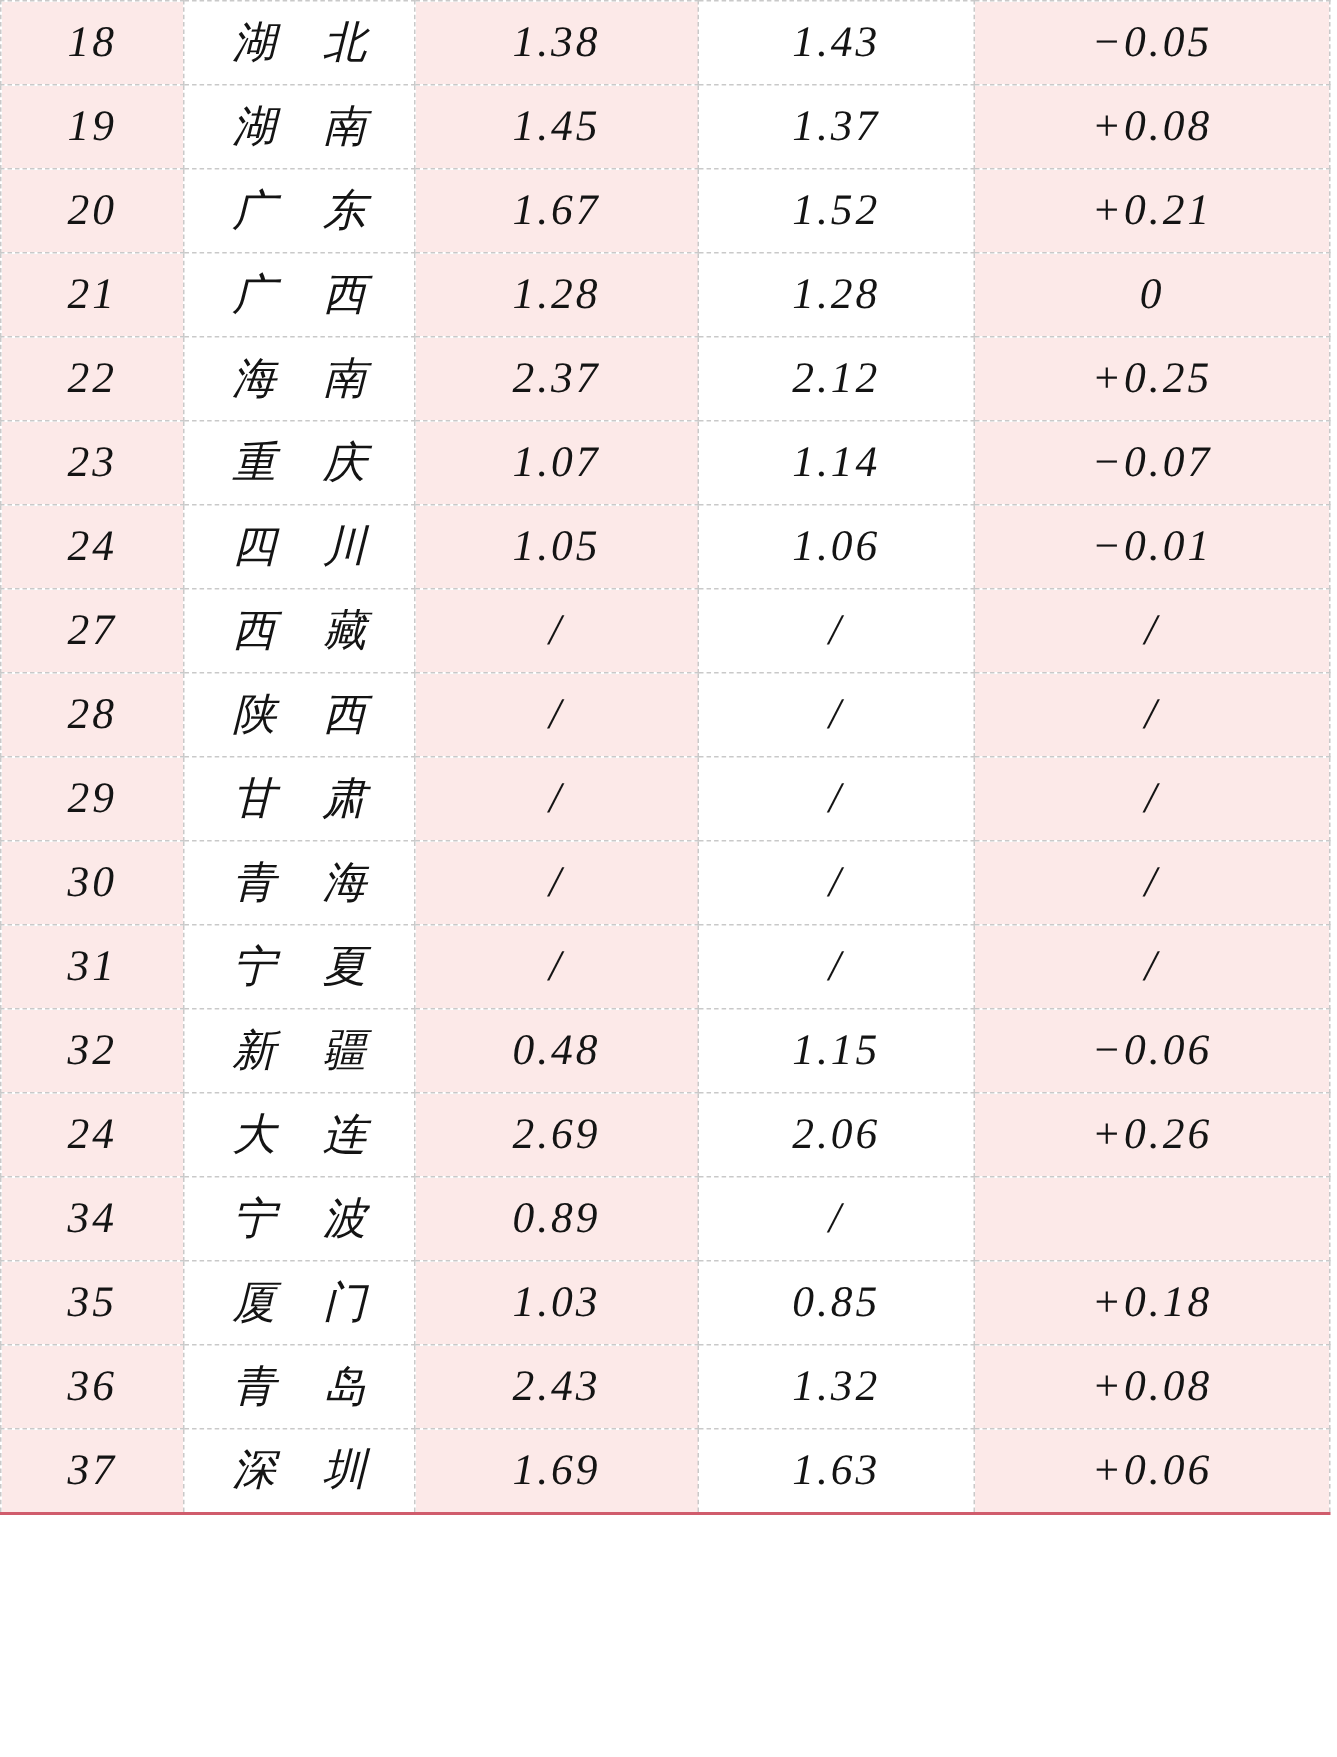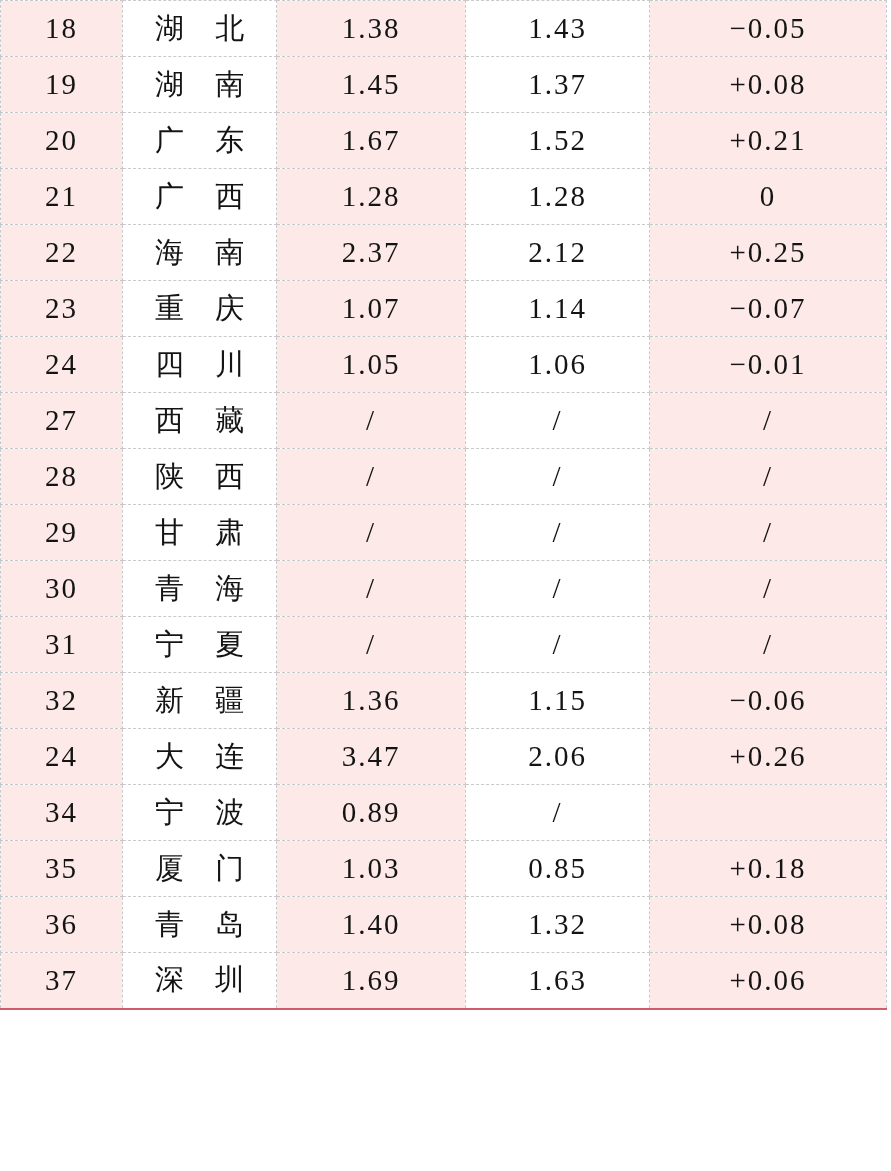--- a/index.html
+++ b/index.html
@@ -22,6 +22,7 @@
   }
   table.region-table tr {
     height: 56px;
+    font-style: italic;
   }
   table.region-table td {
     border: 1px dashed #c9c9c9;

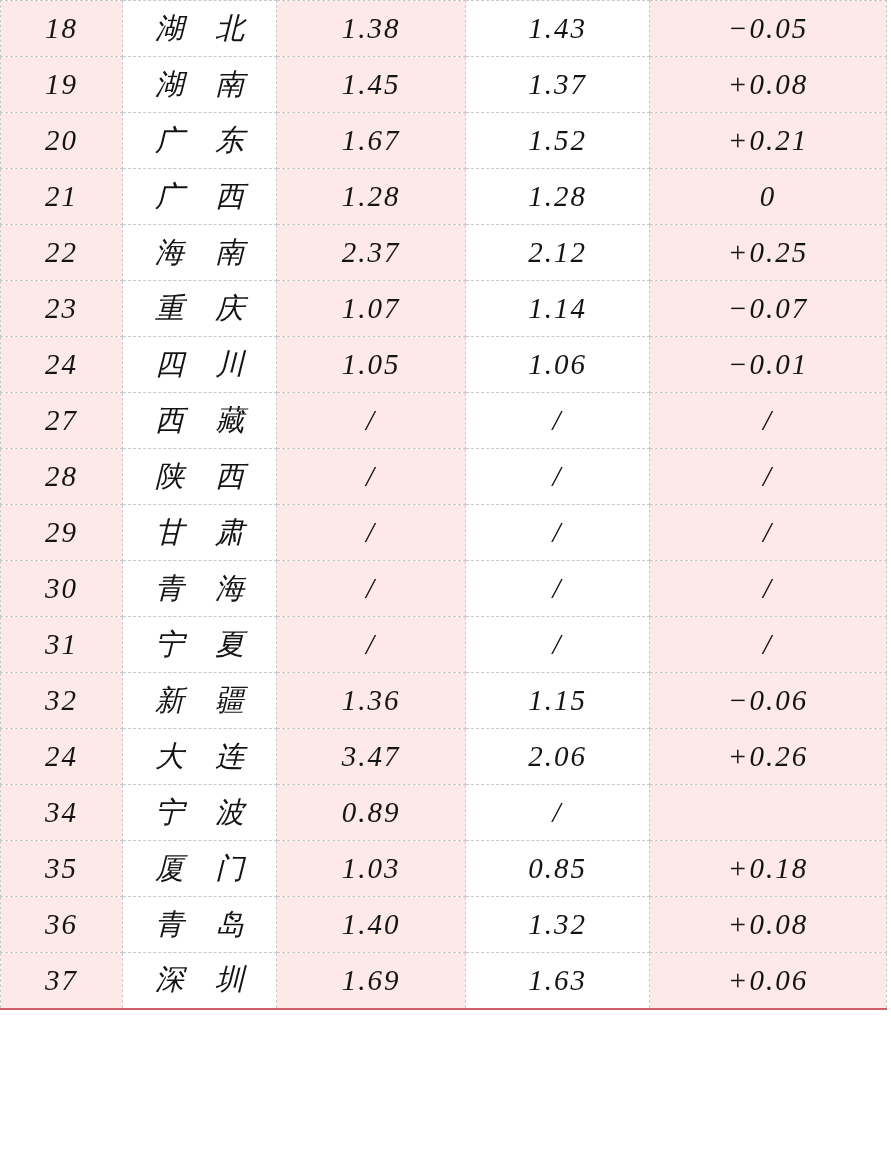--- a/index.html
+++ b/index.html
@@ -140,7 +140,7 @@
       <tr>
     <td class="c1">32</td>
     <td class="c2">新 疆</td>
-    <td class="c3">1.36</td>
+    <td class="c3">0.48</td>
     <td class="c4">1.15</td>
     <td class="c5">−0.06</td>
   </tr>

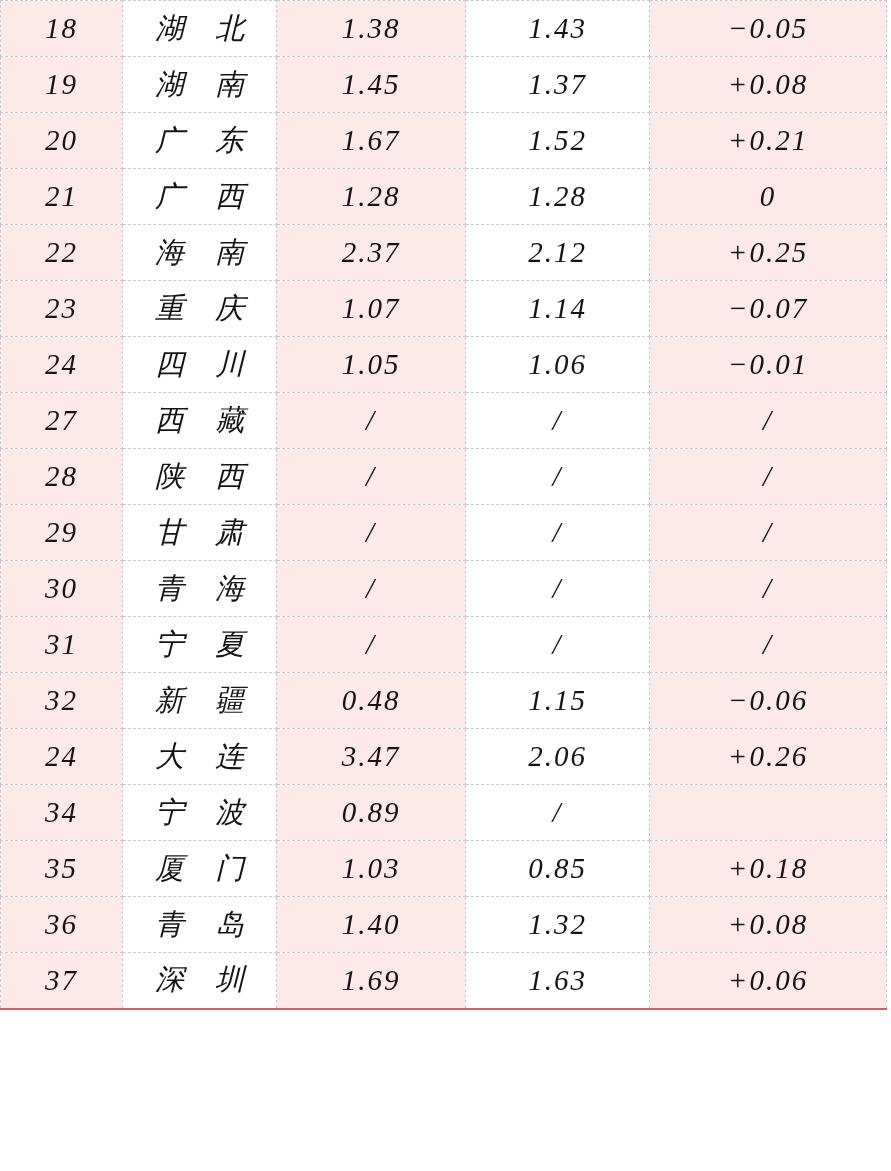--- a/index.html
+++ b/index.html
@@ -147,7 +147,7 @@
       <tr>
     <td class="c1">24</td>
     <td class="c2">大 连</td>
-    <td class="c3">3.47</td>
+    <td class="c3">2.69</td>
     <td class="c4">2.06</td>
     <td class="c5">+0.26</td>
   </tr>

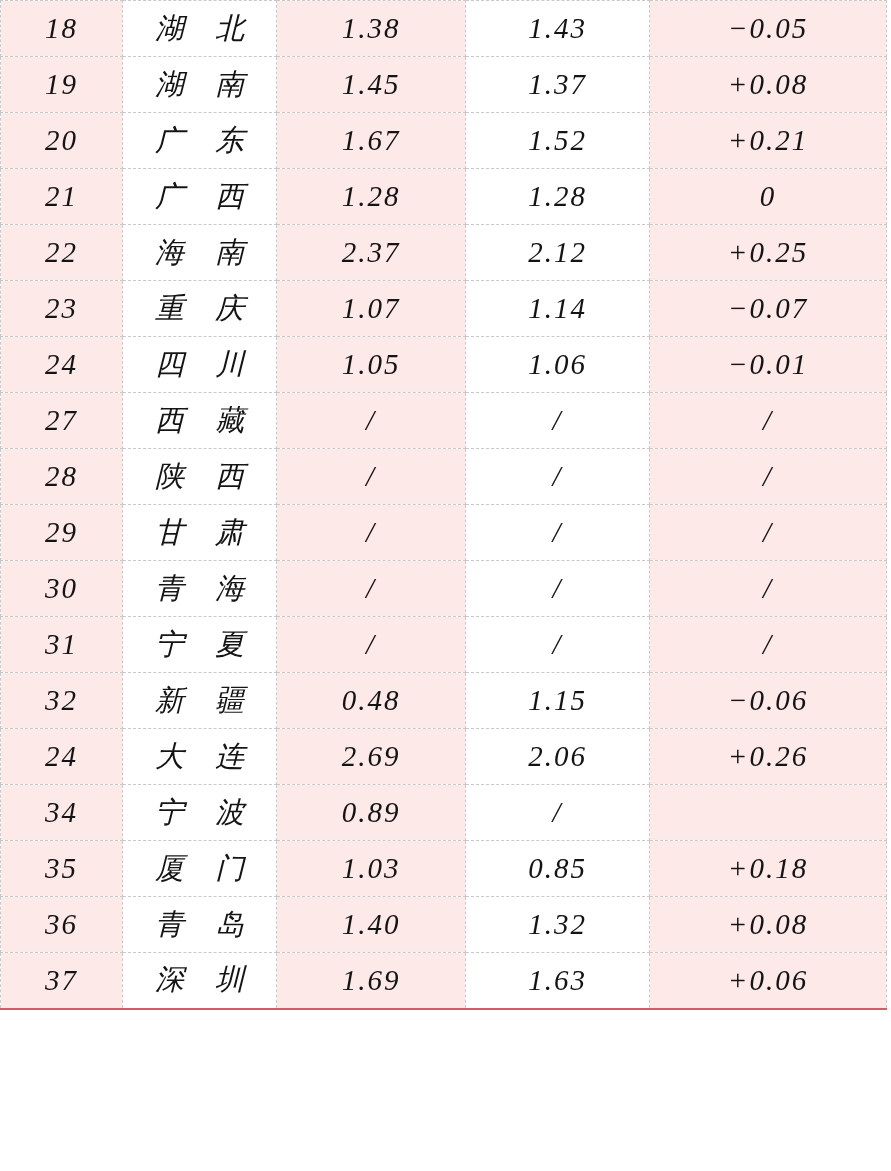--- a/index.html
+++ b/index.html
@@ -168,7 +168,7 @@
       <tr>
     <td class="c1">36</td>
     <td class="c2">青 岛</td>
-    <td class="c3">1.40</td>
+    <td class="c3">2.43</td>
     <td class="c4">1.32</td>
     <td class="c5">+0.08</td>
   </tr>

